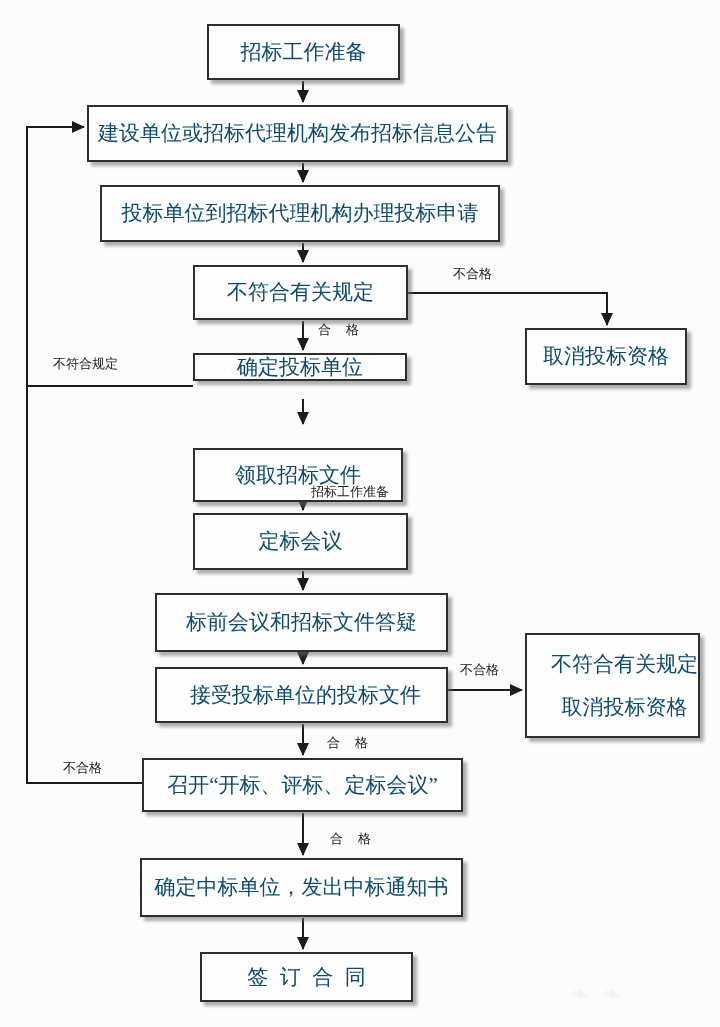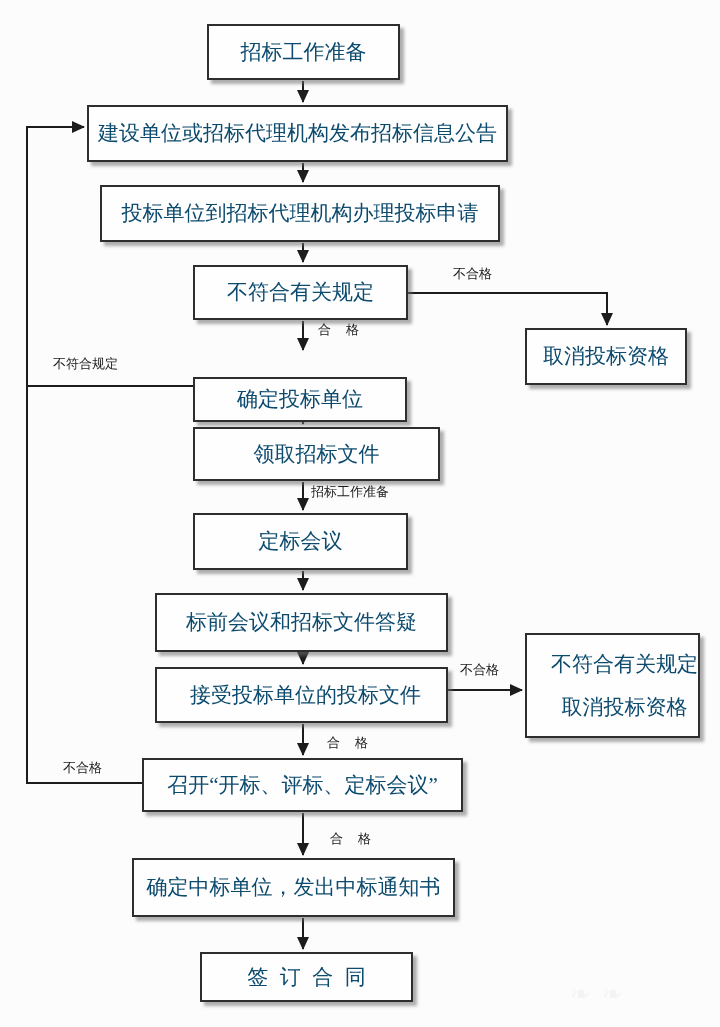--- a/index.html
+++ b/index.html
@@ -107,7 +107,7 @@
 
   <div class="node" style="left:525px; top:328px; width:162px; height:57px;">取消投标资格</div>
 
-  <div class="node" style="left:193px; top:353px; width:214px; height:45px;margin-top:24px;">确定投标单位</div>
+  <div class="node" style="left:193px; top:353px; width:214px; height:28px;">确定投标单位</div>
 
   <div class="node" style="left:193px; top:427px; width:247px; height:54px;">领取招标文件</div>
 

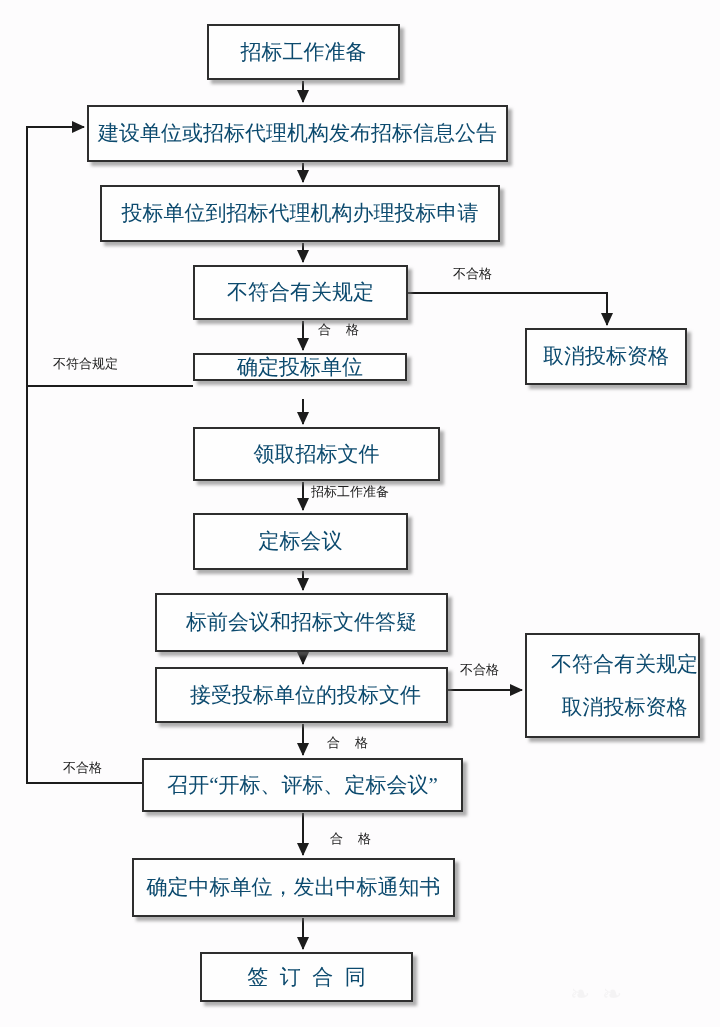--- a/index.html
+++ b/index.html
@@ -109,7 +109,7 @@
 
   <div class="node" style="left:193px; top:353px; width:214px; height:28px;">确定投标单位</div>
 
-  <div class="node" style="left:193px; top:427px; width:247px; height:54px;">领取招标文件</div>
+  <div class="node" style="left:193px; top:448px; width:210px; height:54px;">领取招标文件</div>
 
   <div class="node" style="left:193px; top:513px; width:215px; height:57px;">定标会议</div>
 

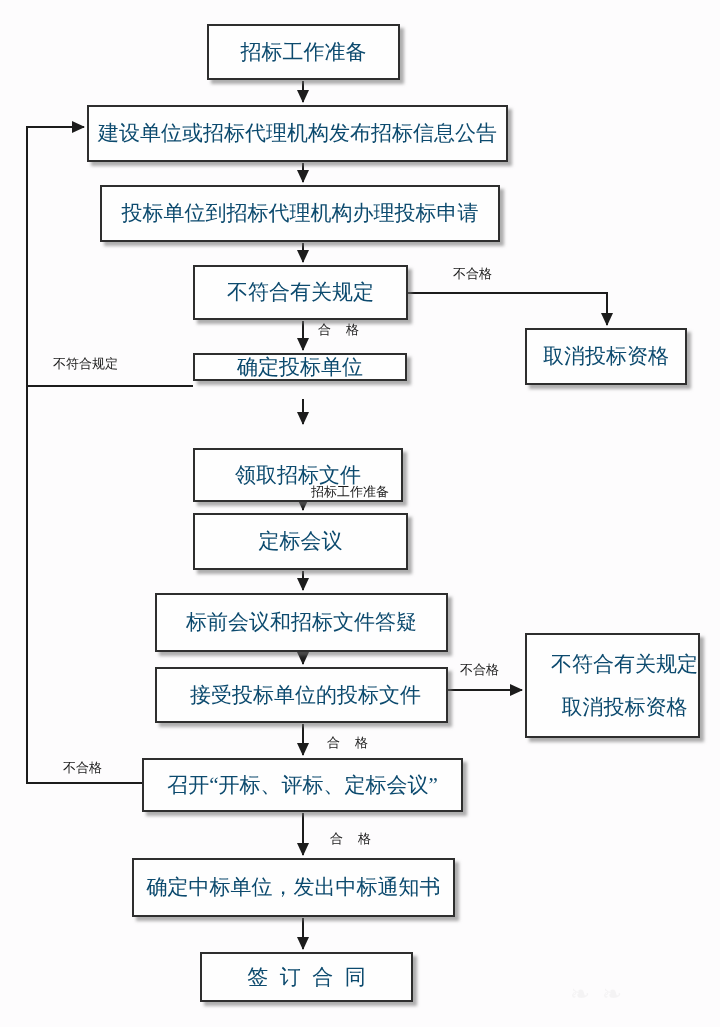--- a/index.html
+++ b/index.html
@@ -124,7 +124,7 @@
 
   <div class="node" style="left:142px; top:758px; width:321px; height:54px;">召开“开标、评标、定标会议”</div>
 
-  <div class="node" style="left:132px; top:858px; width:323px; height:59px;">确定中标单位，发出中标通知书</div>
+  <div class="node" style="left:140px; top:858px; width:323px; height:59px;">确定中标单位，发出中标通知书</div>
 
   <div class="node wide-space" style="left:200px; top:952px; width:213px; height:50px;">签订合同</div>
 

